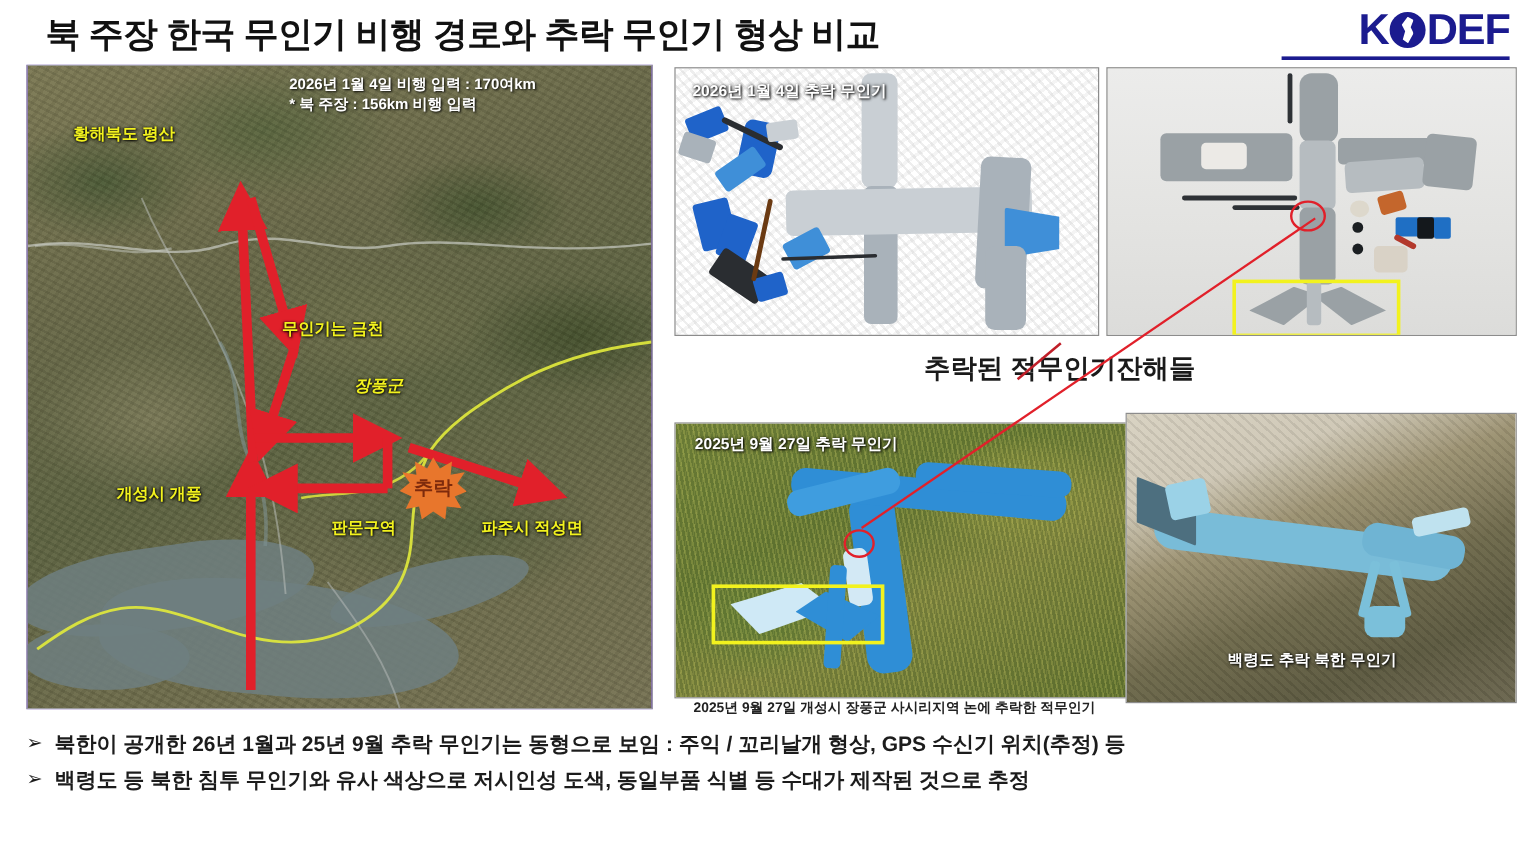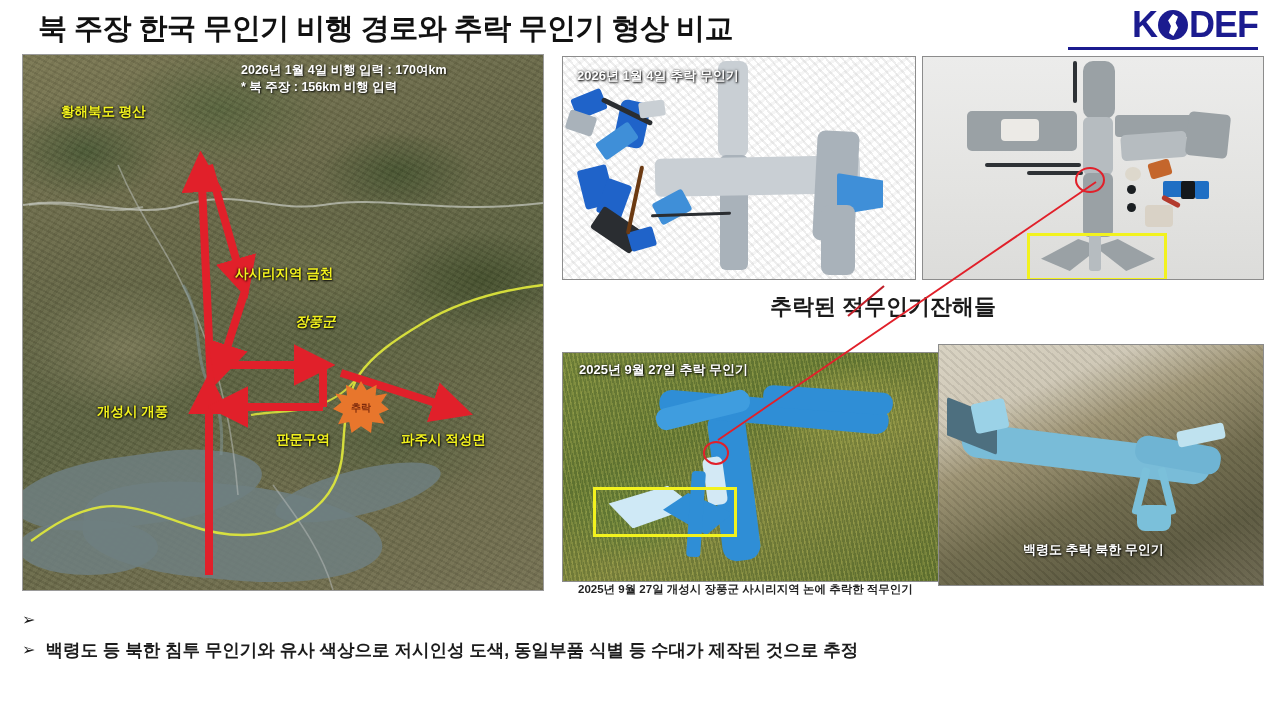--- a/index.html
+++ b/index.html
@@ -265,7 +265,7 @@
     </div>
 
     <div class="mlabel" style="left:38px;top:48px;">황해북도 평산</div>
-    <div class="mlabel" style="left:212px;top:210px;">사시리지역 금천</div>
+    <div class="mlabel" style="left:212px;top:210px;">무인기는 금천</div>
     <div class="mlabel" style="left:272px;top:258px;font-style:italic;">장풍군</div>
     <div class="mlabel" style="left:74px;top:348px;">개성시 개풍</div>
     <div class="mlabel" style="left:253px;top:376px;">판문구역</div>

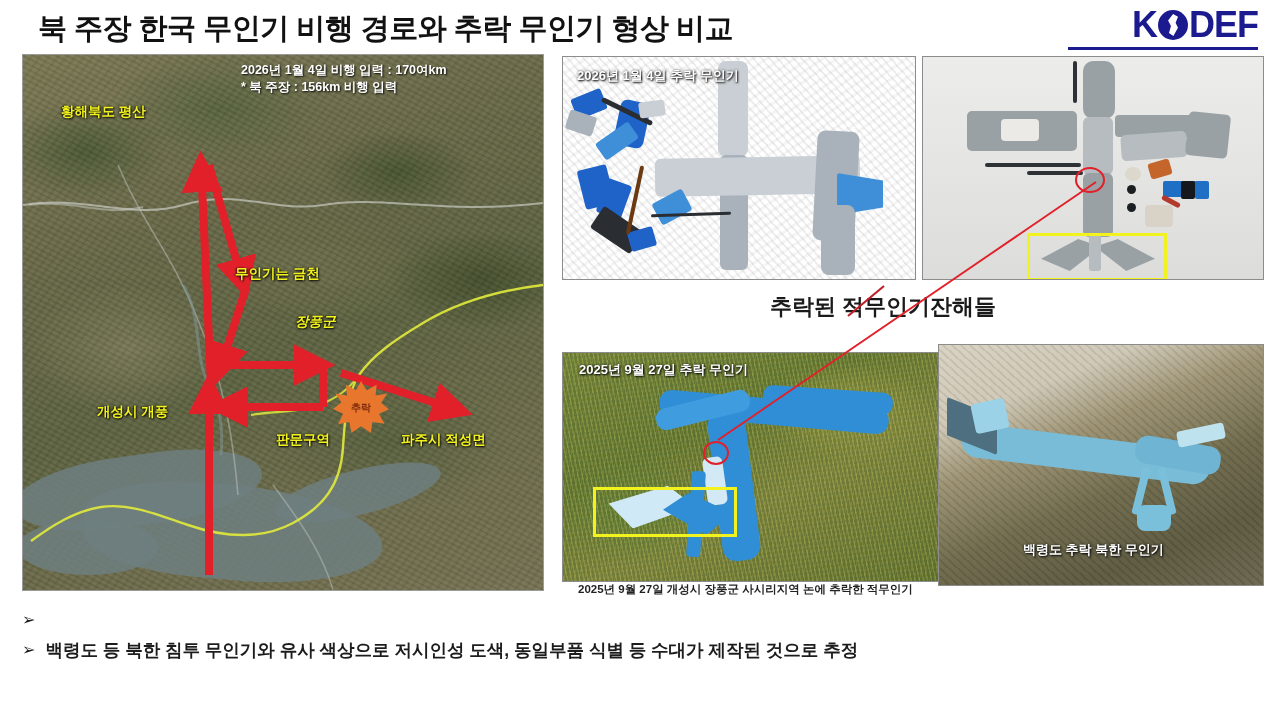--- a/index.html
+++ b/index.html
@@ -91,7 +91,7 @@
     display:flex;align-items:center;justify-content:center;
   }
   .burst span{
-    font-size:10px;font-weight:bold;color:#7d2a0c;line-height:11px;
+    font-size:16px;font-weight:bold;color:#7d2a0c;line-height:11px;
     text-align:center;
   }
 

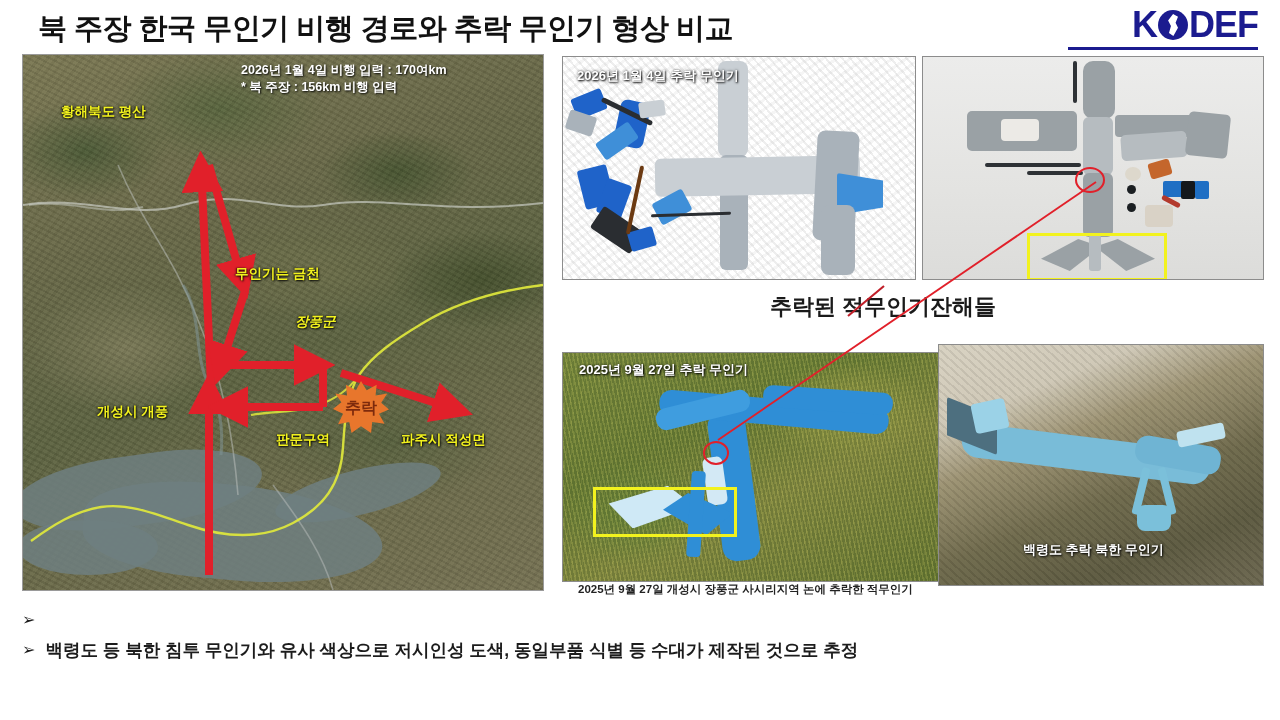--- a/index.html
+++ b/index.html
@@ -386,6 +386,7 @@
   <div class="bullets">
     <div class="bul">
       <span class="arrow">➢</span>
+      <span>북한이 공개한 26년 1월과 25년 9월 추락 무인기는 동형으로 보임 : 주익 / 꼬리날개 형상, GPS 수신기 위치(추정) 등</span>
     </div>
     <div class="bul">
       <span class="arrow">➢</span>

